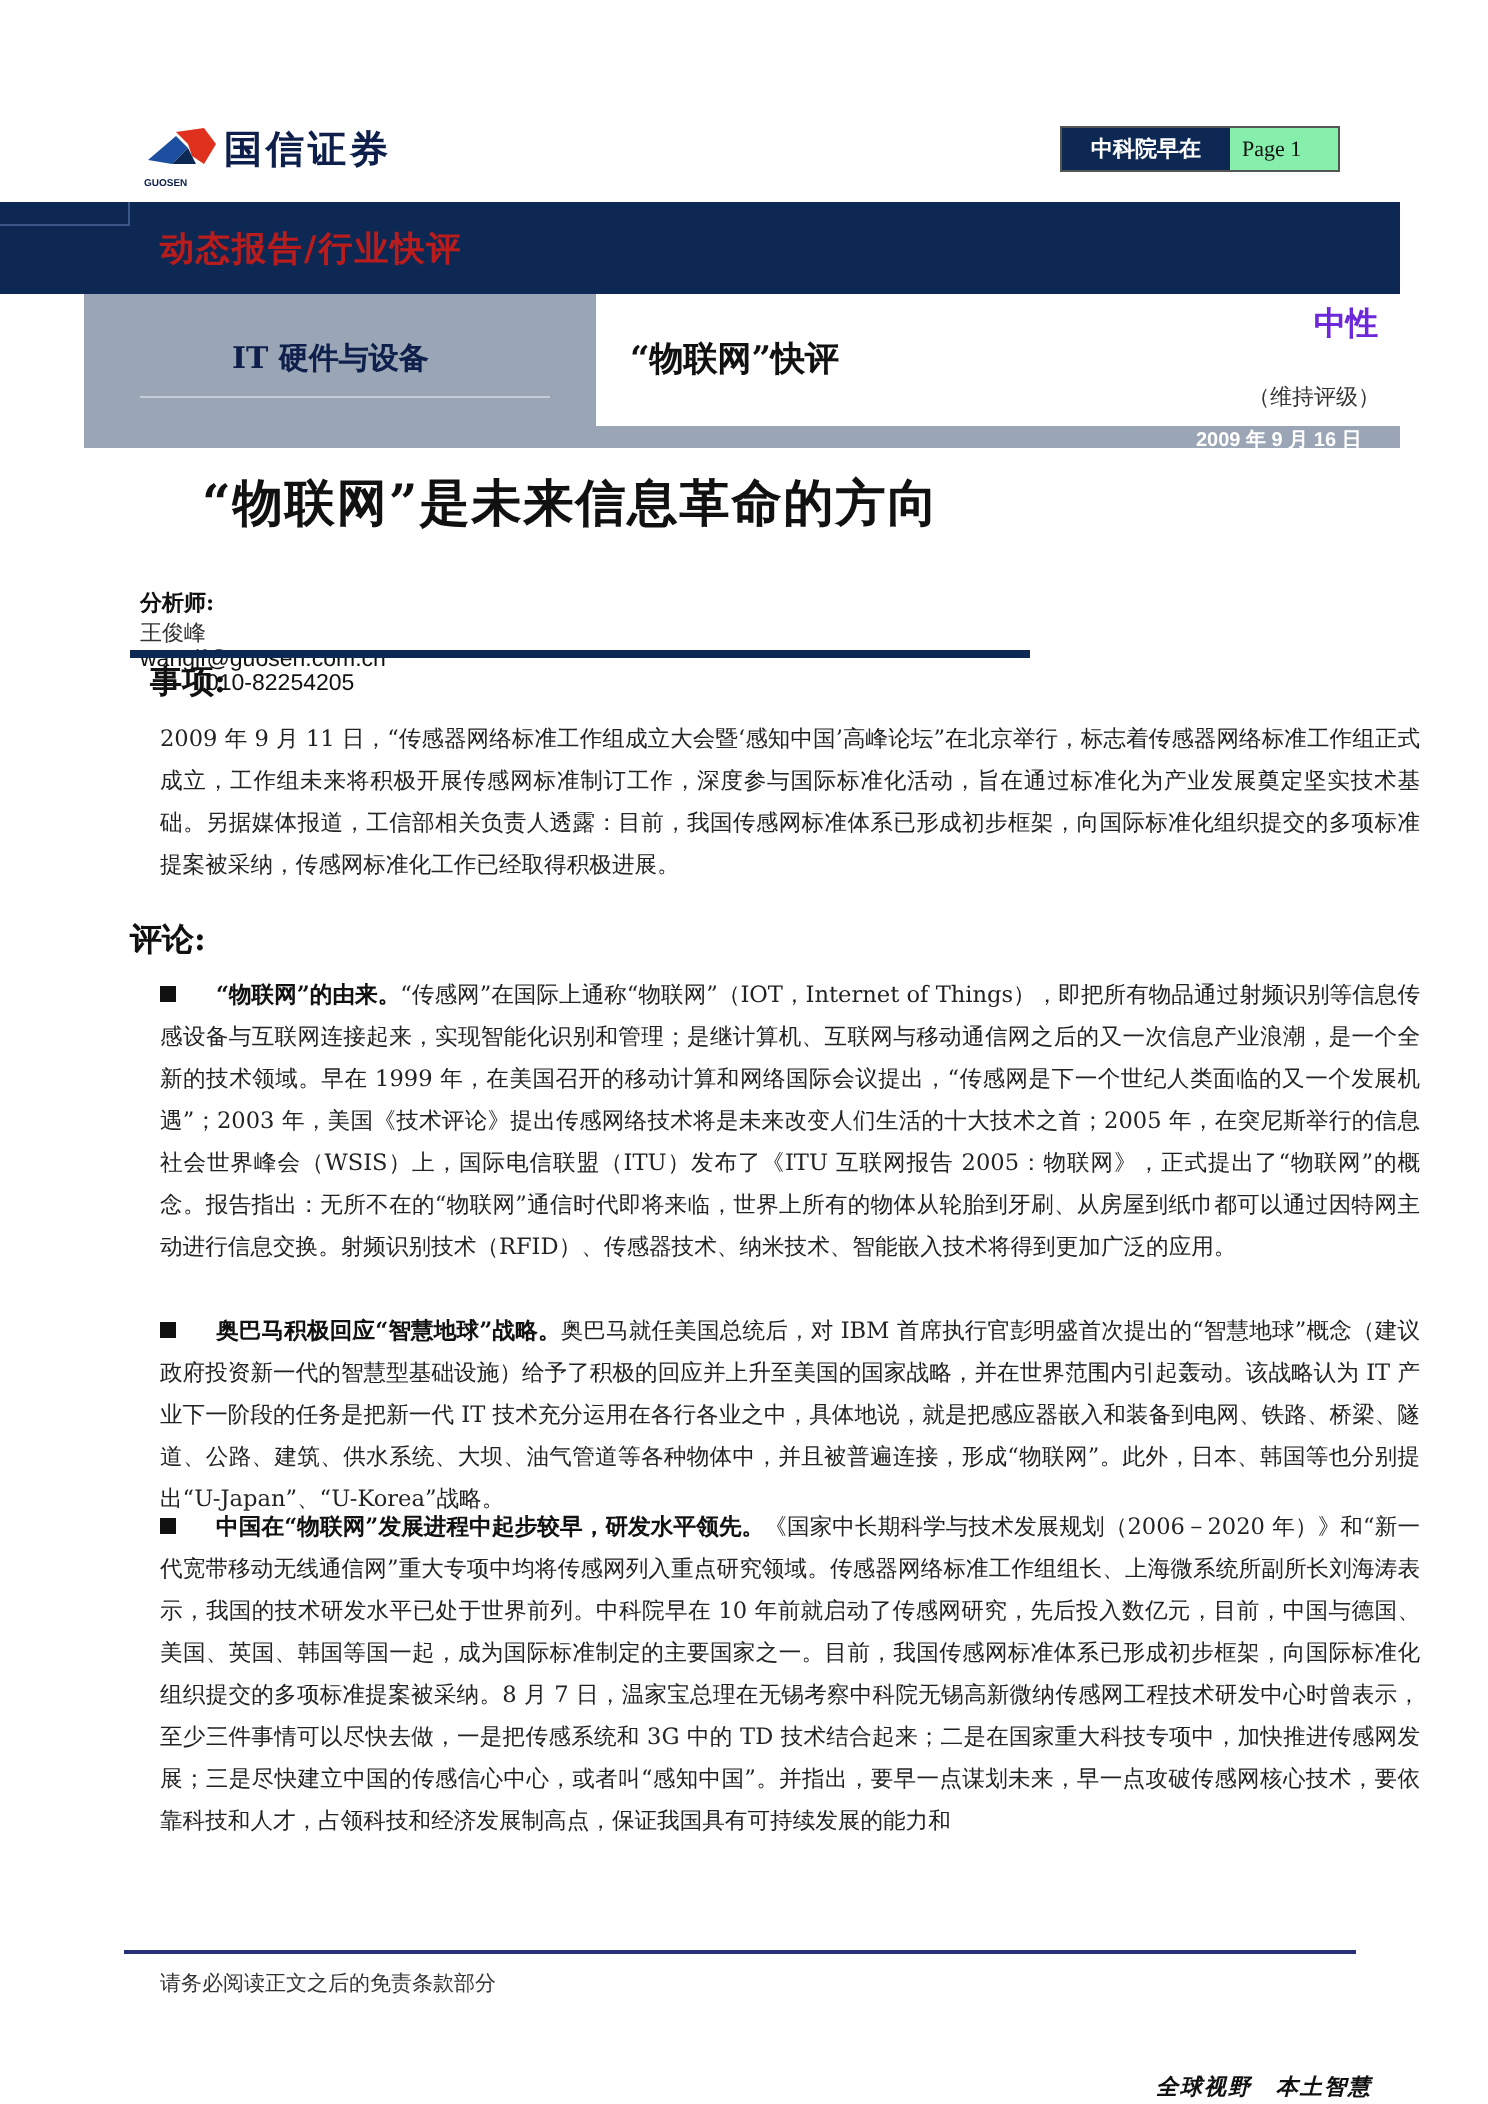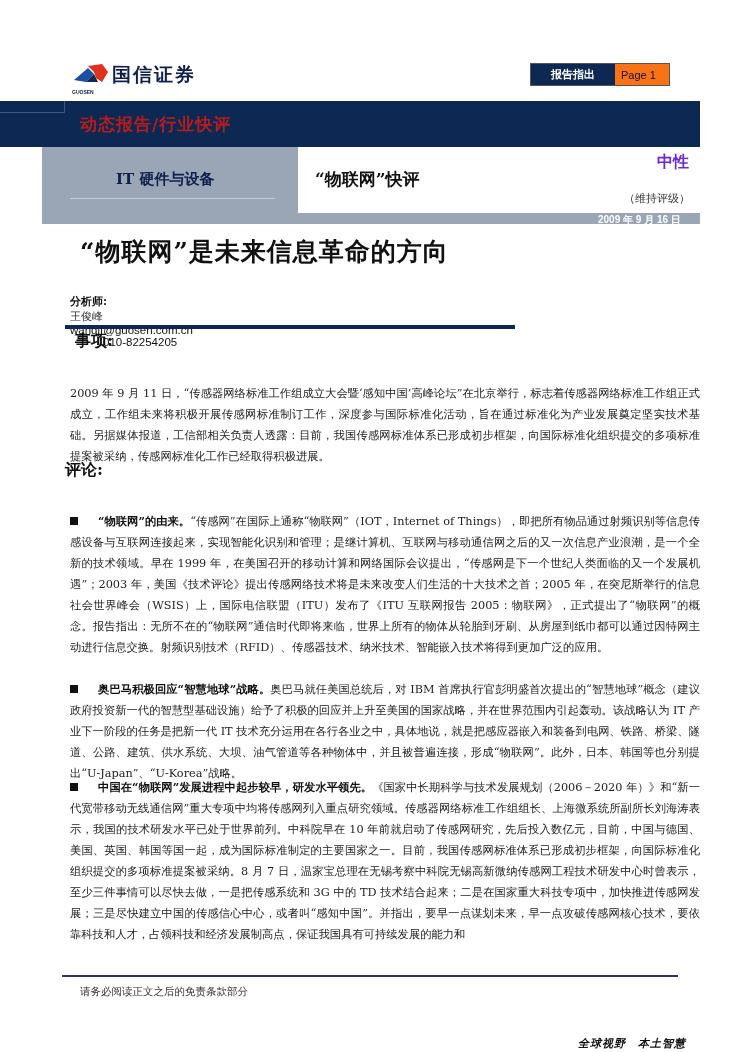--- a/index.html
+++ b/index.html
@@ -91,7 +91,7 @@
 </div>
 
 <div class="abs pagebox">
-  <div class="cat">报告指出</div>
+  <div class="cat">中科院早在</div>
   <div class="pg">Page 1</div>
 </div>
 

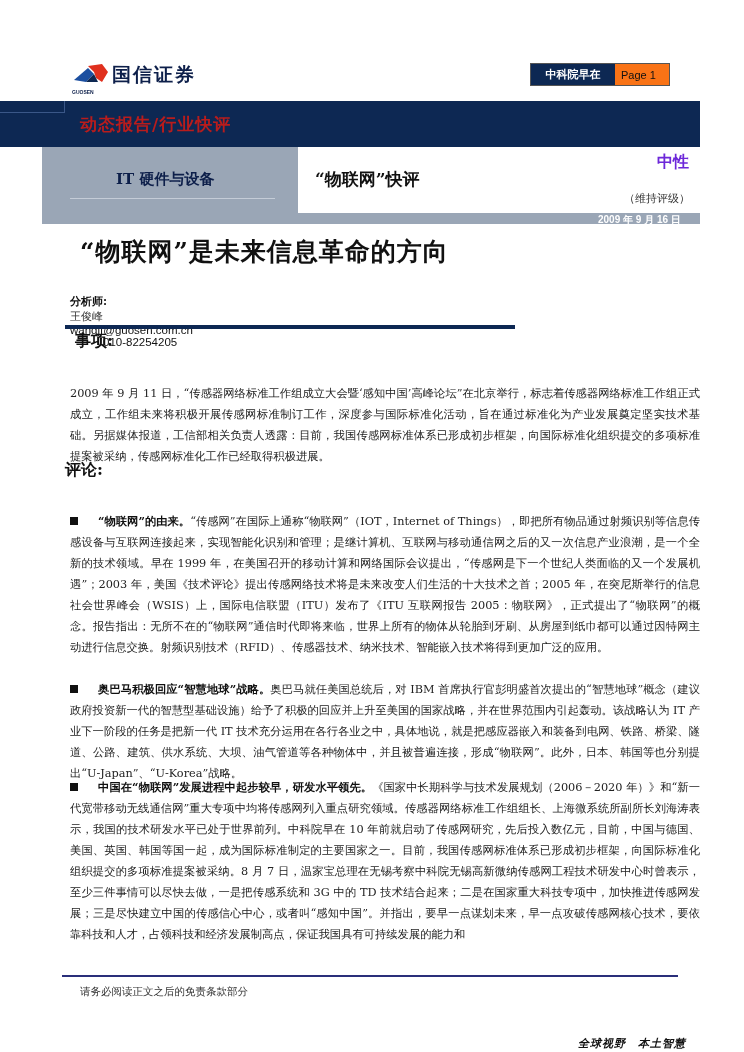--- a/index.html
+++ b/index.html
@@ -20,8 +20,8 @@
              border: 1px solid #555; }
   .pagebox .cat { width: 84px; background: #0d2853; color: #fff; font-size: 11px; font-weight: bold;
                   display: flex; align-items: center; justify-content: center; font-family: "DejaVu Serif", serif; }
-  .pagebox .pg { flex: 1; background: #f97316; font-size: 11px; display: flex; align-items: center;
-                 padding-left: 6px; font-family: Liberation Sans, sans-serif; }
+  .pagebox .pg { flex: 1; background: #86efac; font-size: 11px; display: flex; align-items: center;
+                 padding-left: 6px; font-family: Liberation Serif, serif; }
 
   
   .banner { left: 0; top: 101px; width: 700px; height: 46px; background: #0d2853; }

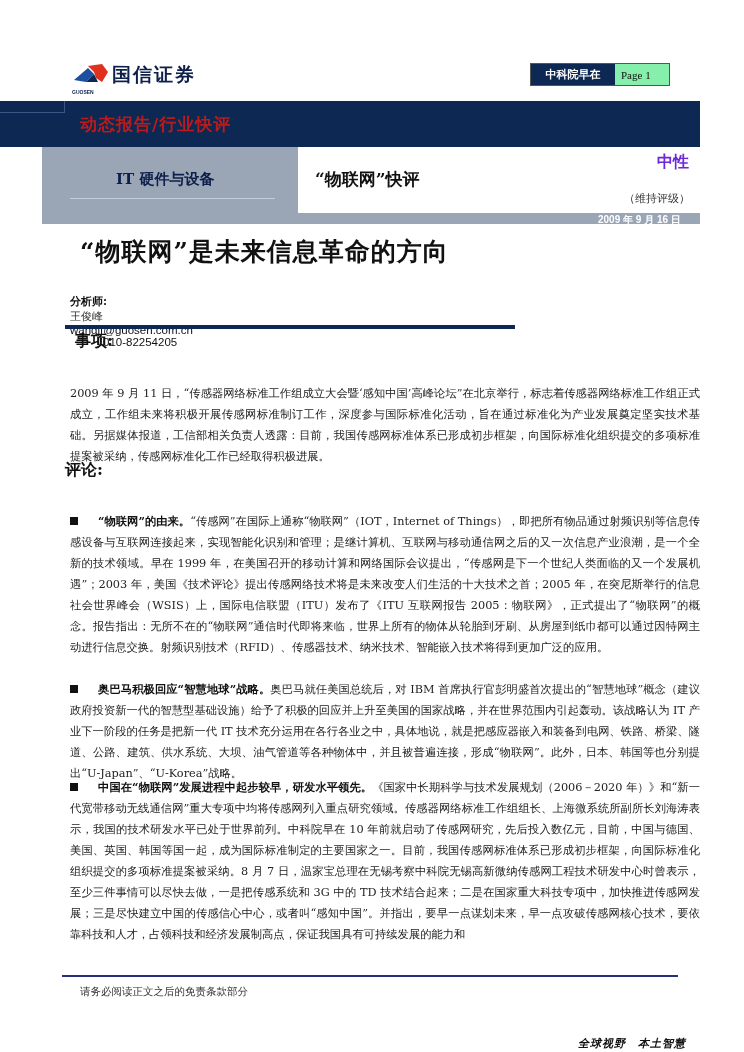--- a/index.html
+++ b/index.html
@@ -46,7 +46,7 @@
   .date-wedge { left: 560px; top: 213px; width: 140px; height: 11px; }
 
   
-  .main-title { left: 80px; top: 235px; font-size: 25px; font-weight: bold; color: #111;
+  .main-title { left: 101px; top: 235px; font-size: 25px; font-weight: bold; color: #111;
                 font-family: "DejaVu Serif", serif; letter-spacing: 1px; }
 
   

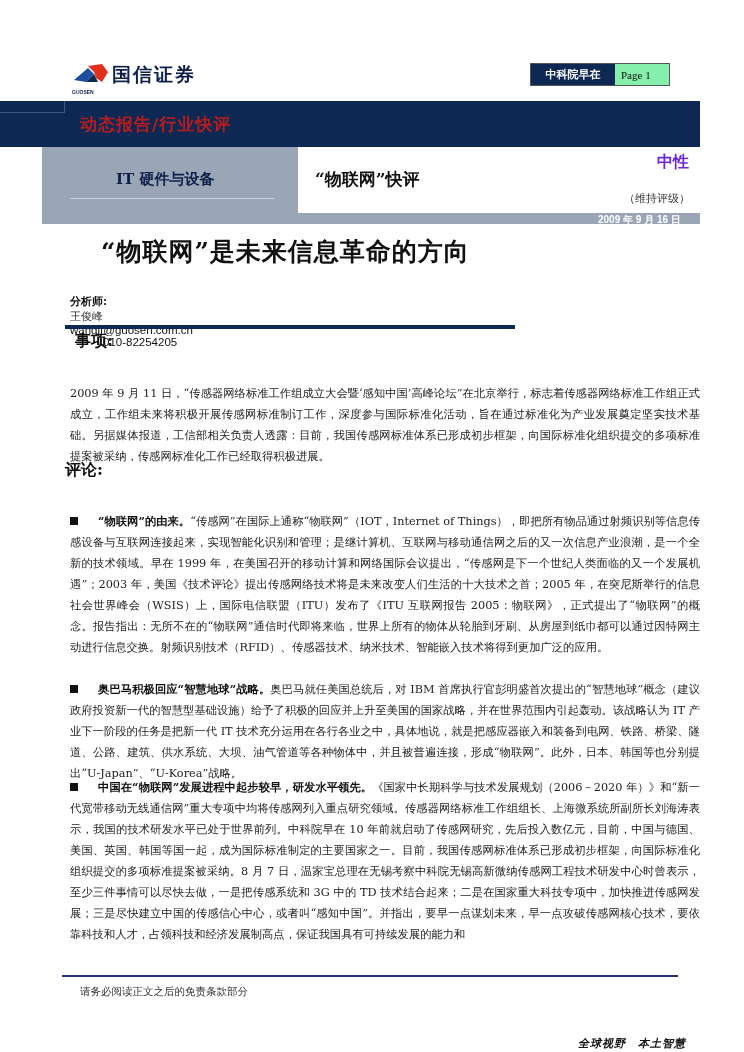--- a/index.html
+++ b/index.html
@@ -62,8 +62,8 @@
   .sh1 { left: 75px; top: 331px; }
   .sh2 { left: 65px; top: 460px; }
 
-  .para { left: 70px; width: 630px; font-size: 11.3px; line-height: 21px; color: #222;
-          font-family: "DejaVu Serif", serif; text-align: justify; margin-top: 24px; }
+  .para { left: 80px; width: 630px; font-size: 11.3px; line-height: 21px; color: #222;
+          font-family: "DejaVu Serif", serif; text-align: justify; }
   .p1 { top: 359px; }
   .p2 { top: 487px; }
   .p3 { top: 655px; }

